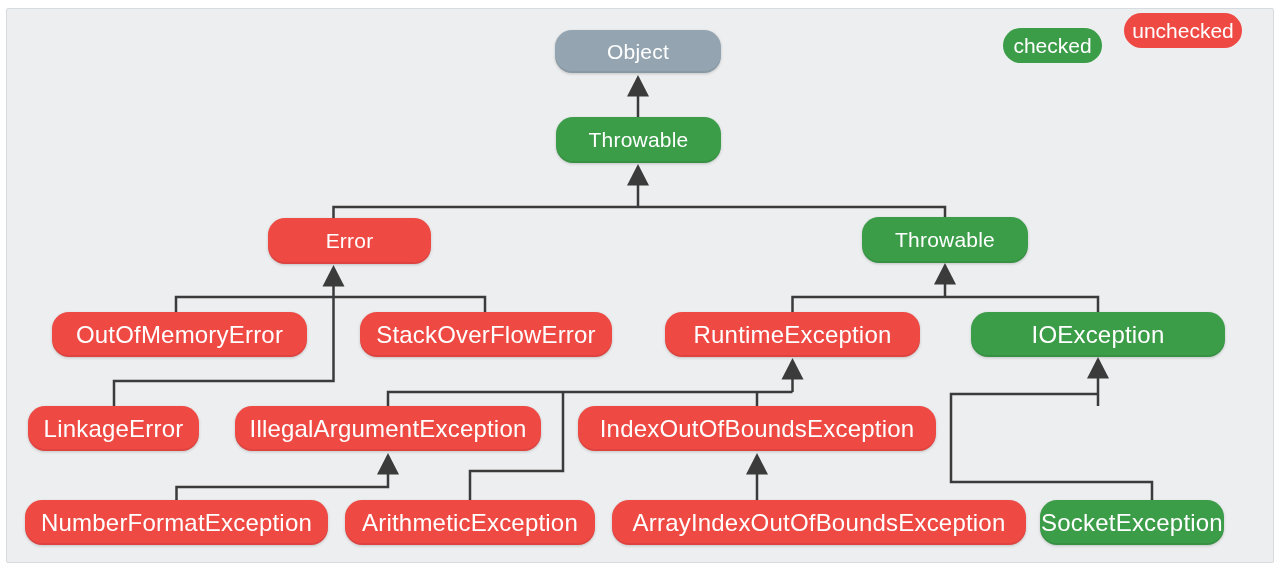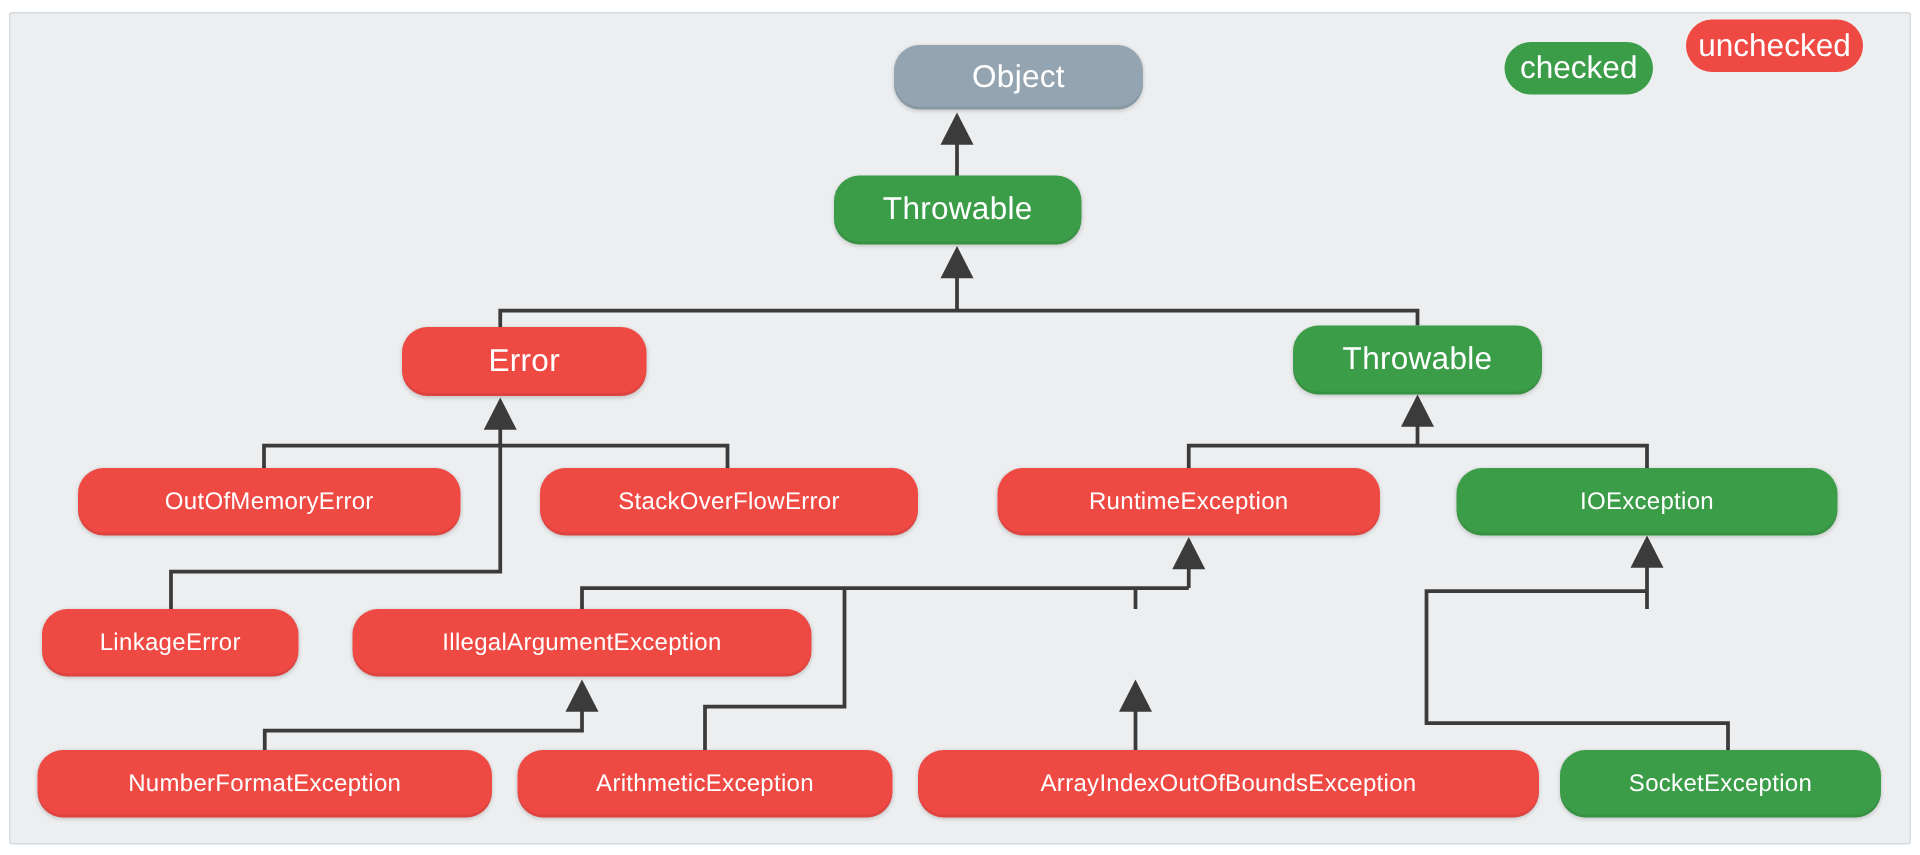--- a/index.html
+++ b/index.html
@@ -25,7 +25,7 @@
   .node.lg{font-size:21px;}
   .checked{background:var(--green,#3c9d49);}
   .unchecked{background:var(--red,#ef4944);}
-  .neutral{background:var(--gray,#94a5b1);margin-left:41px;}
+  .neutral{background:var(--gray,#94a5b1);}
   .pill{
     position:absolute;display:flex;align-items:center;justify-content:center;
     color:var(--text,#ffffff);font-size:21px;border-radius:18px;white-space:nowrap;

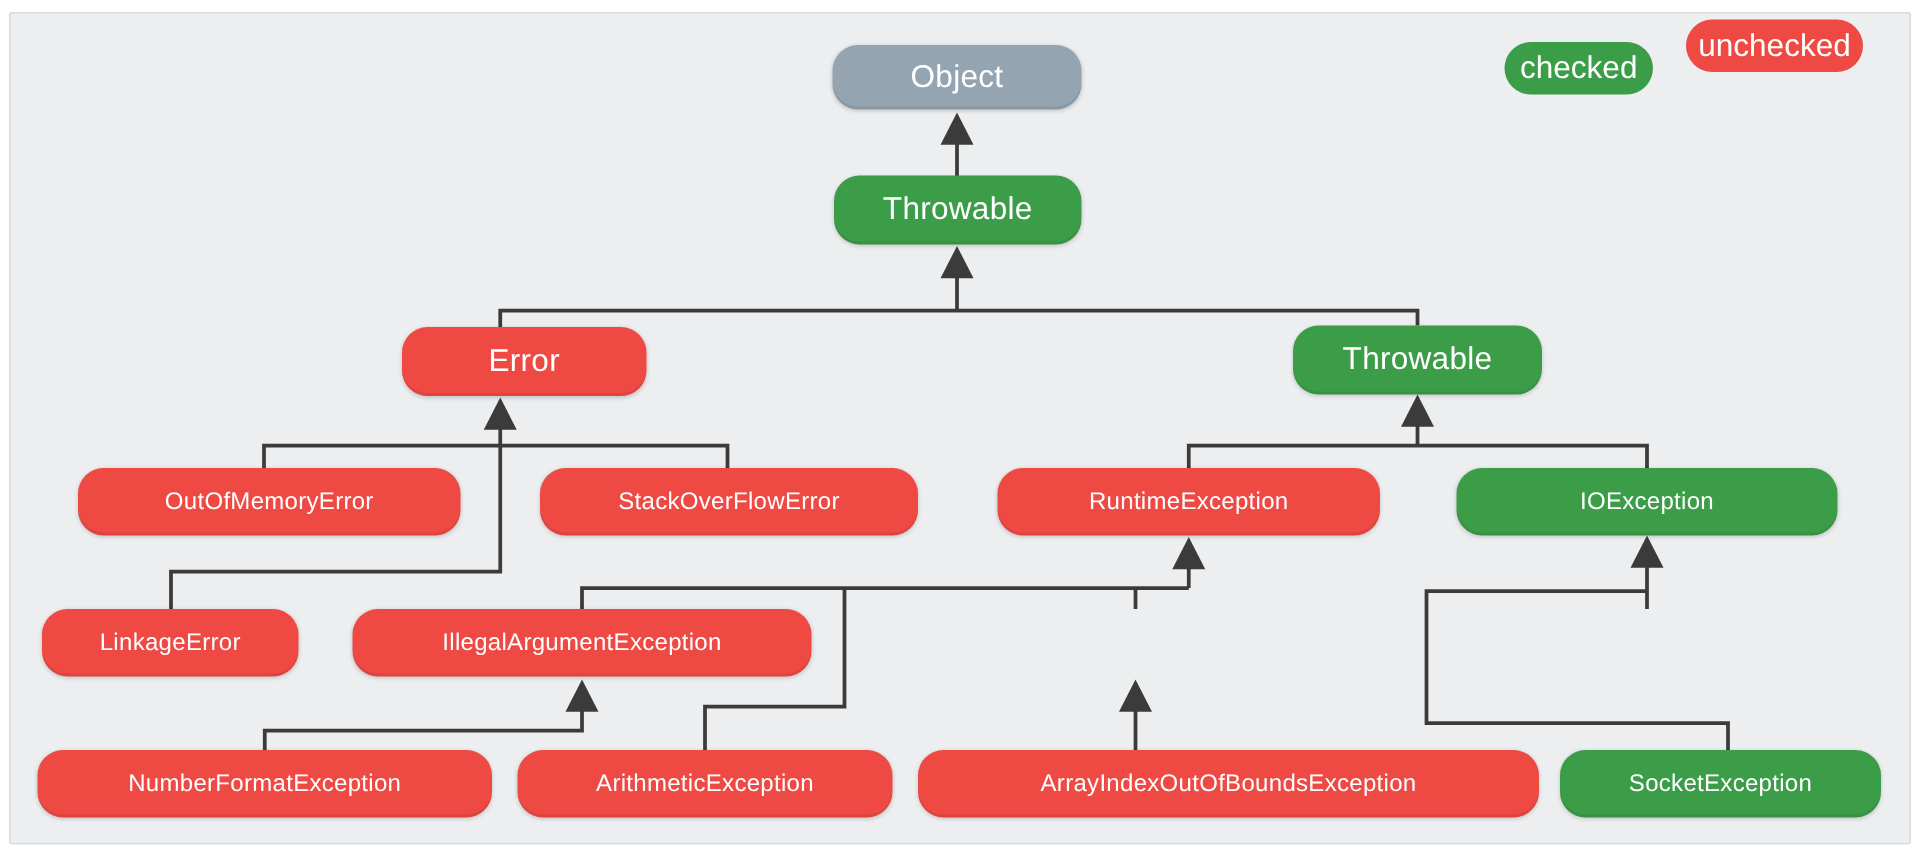--- a/index.html
+++ b/index.html
@@ -18,7 +18,7 @@
   .edges polygon{fill:var(--line,#3b3b3b);stroke:none;}
   .node{
     position:absolute;display:flex;align-items:center;justify-content:center;
-    color:var(--text,#ffffff);font-size:16px;border-radius:17px;
+    color:var(--text,#ffffff);font-size:24px;border-radius:17px;
     box-shadow:0 1px 3px rgba(0,0,0,.18), inset 0 -2px 0 rgba(0,0,0,.07);
     white-space:nowrap;letter-spacing:.2px;
   }

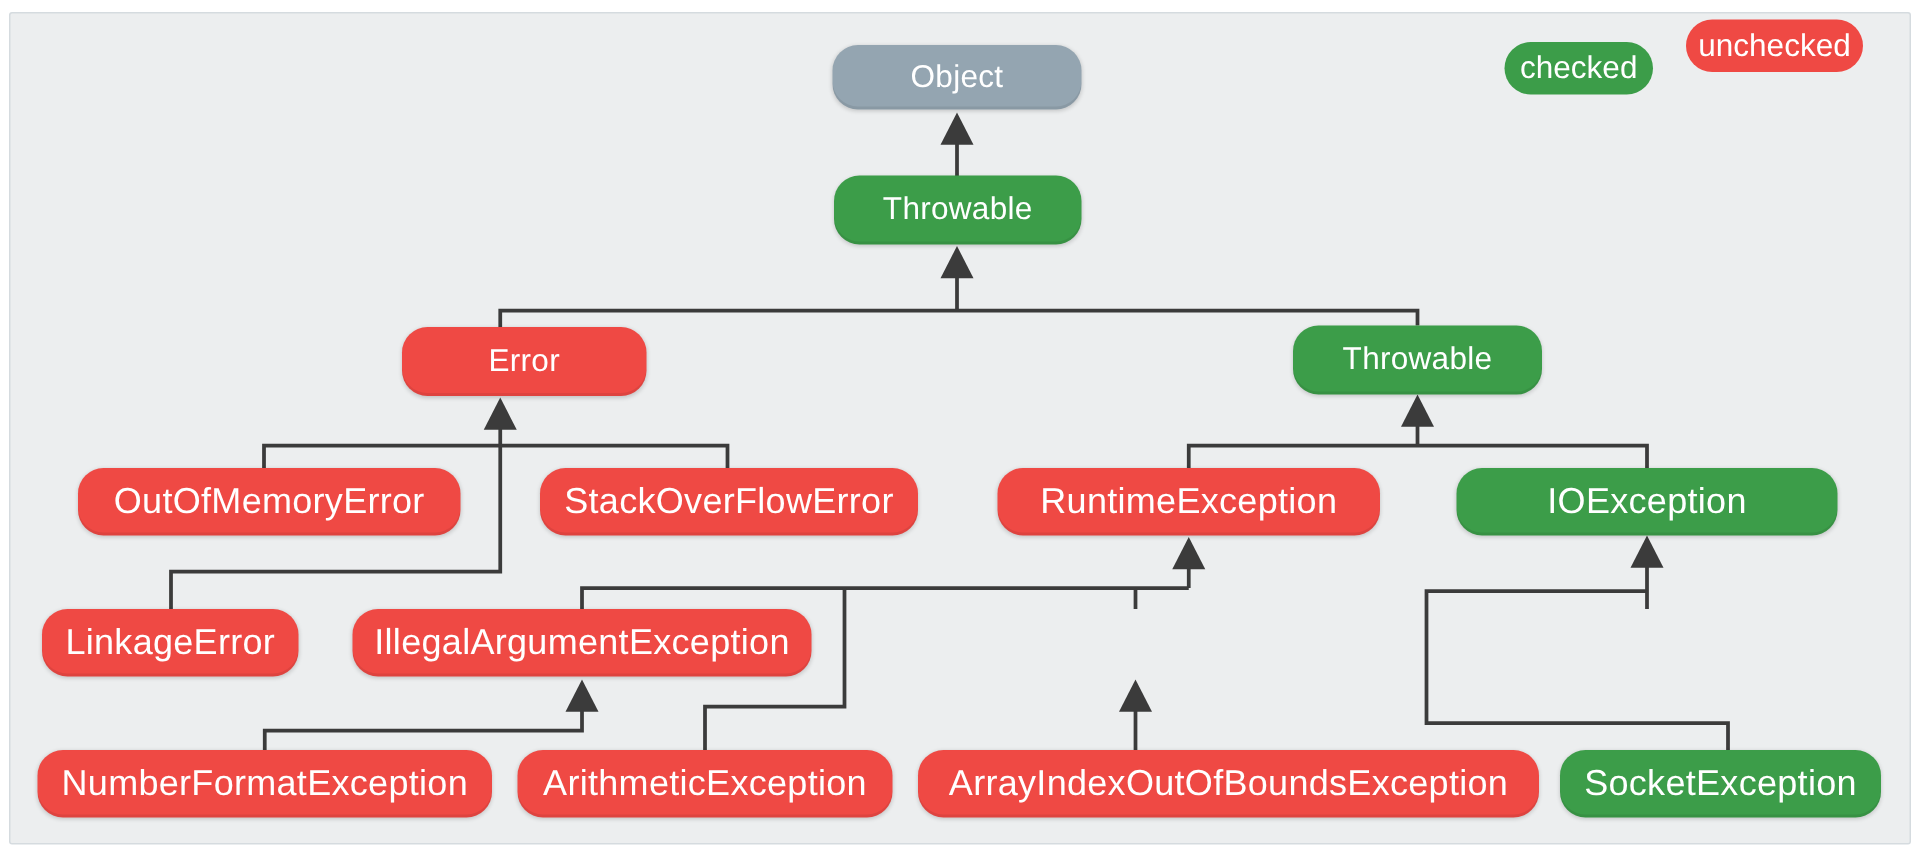--- a/index.html
+++ b/index.html
@@ -89,6 +89,7 @@
   <div class="node checked" style="left:971px;top:312px;width:254px;height:45px">IOException</div>
   <div class="node unchecked" style="left:28px;top:406px;width:171px;height:45px">LinkageError</div>
   <div class="node unchecked" style="left:235px;top:406px;width:306px;height:45px">IllegalArgumentException</div>
+  <div class="node unchecked" style="left:578px;top:406px;width:358px;height:45px">IndexOutOfBoundsException</div>
   <div class="node unchecked" style="left:25px;top:500px;width:303px;height:45px">NumberFormatException</div>
   <div class="node unchecked" style="left:345px;top:500px;width:250px;height:45px">ArithmeticException</div>
   <div class="node unchecked" style="left:612px;top:500px;width:414px;height:45px">ArrayIndexOutOfBoundsException</div>

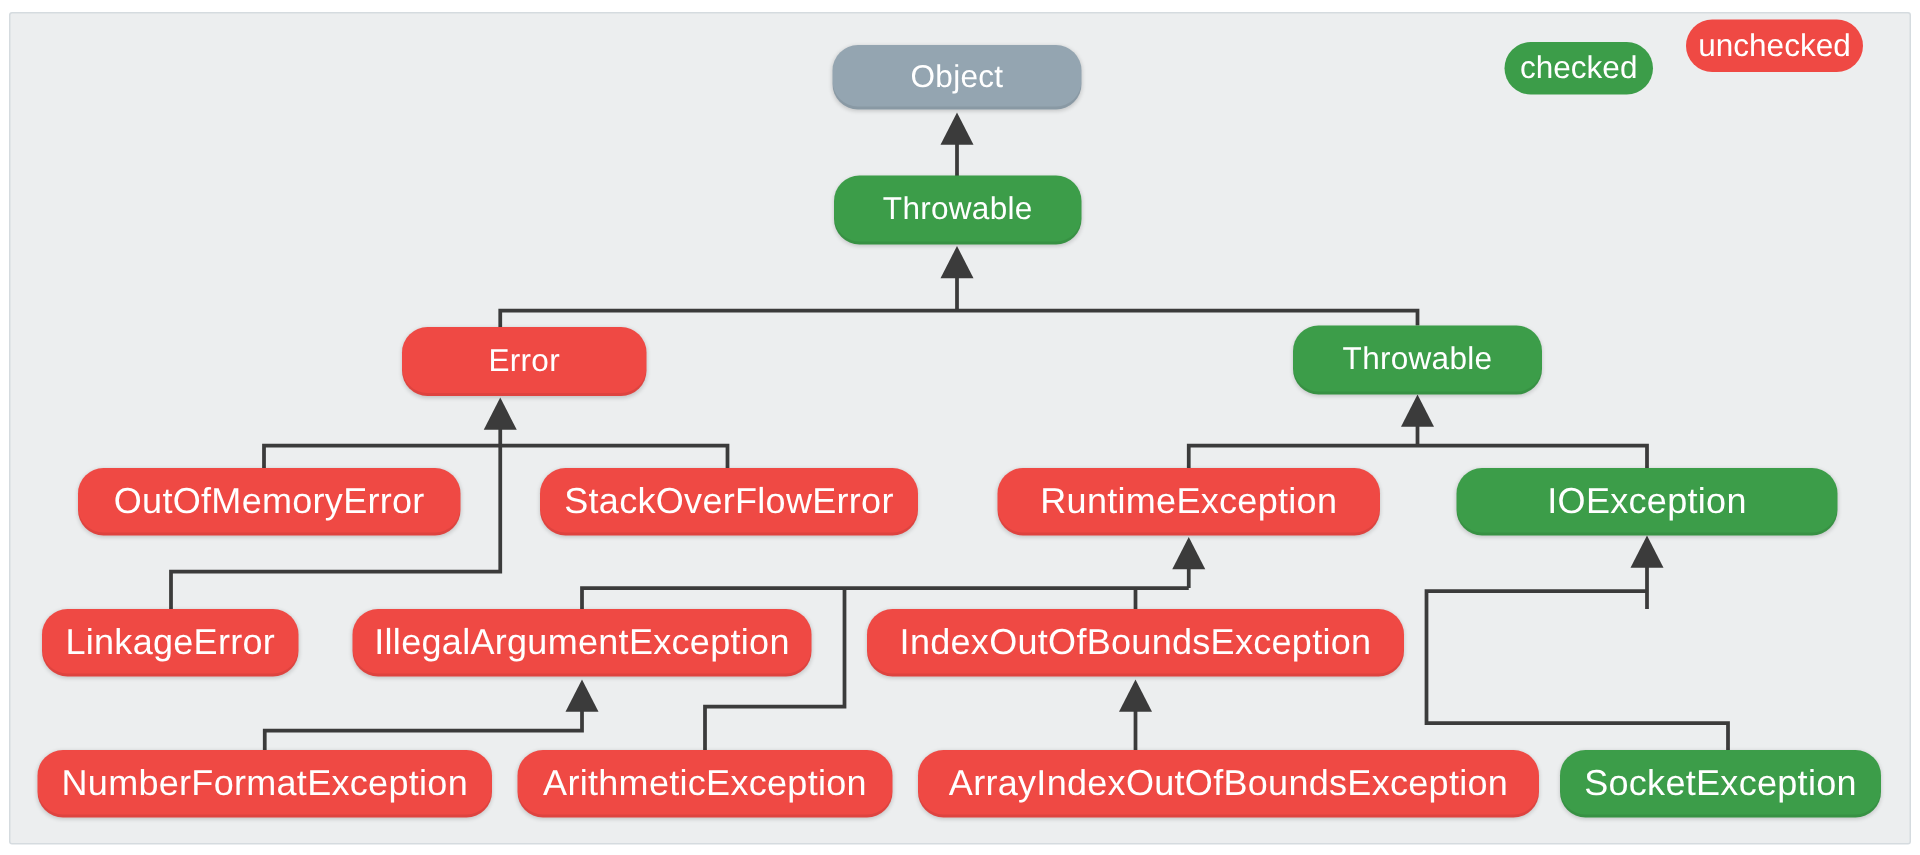--- a/index.html
+++ b/index.html
@@ -93,7 +93,7 @@
   <div class="node unchecked" style="left:25px;top:500px;width:303px;height:45px">NumberFormatException</div>
   <div class="node unchecked" style="left:345px;top:500px;width:250px;height:45px">ArithmeticException</div>
   <div class="node unchecked" style="left:612px;top:500px;width:414px;height:45px">ArrayIndexOutOfBoundsException</div>
-  <div class="node checked" style="left:1040px;top:500px;width:214px;height:45px">SocketException</div>
+  <div class="node checked" style="left:1040px;top:500px;width:184px;height:45px">SocketException</div>
 
   <div class="pill checked" style="left:1003px;top:28px;width:99px;height:35px">checked</div>
   <div class="pill unchecked" style="left:1124px;top:13px;width:118px;height:35px">unchecked</div>

